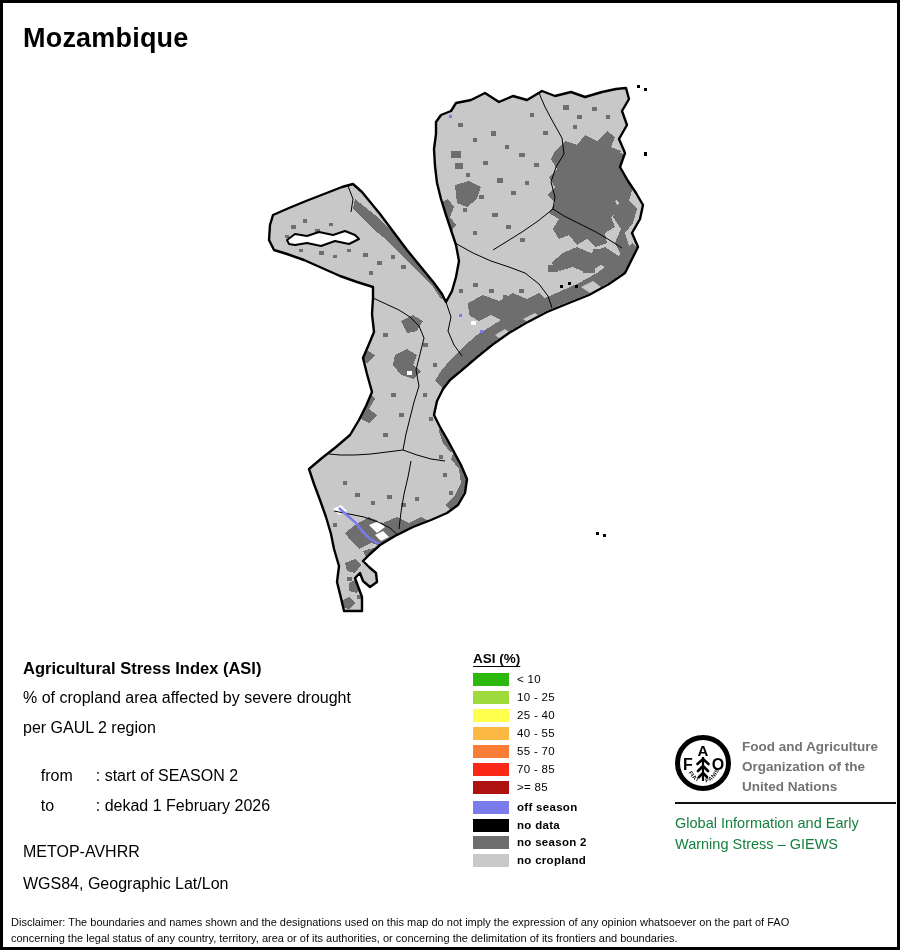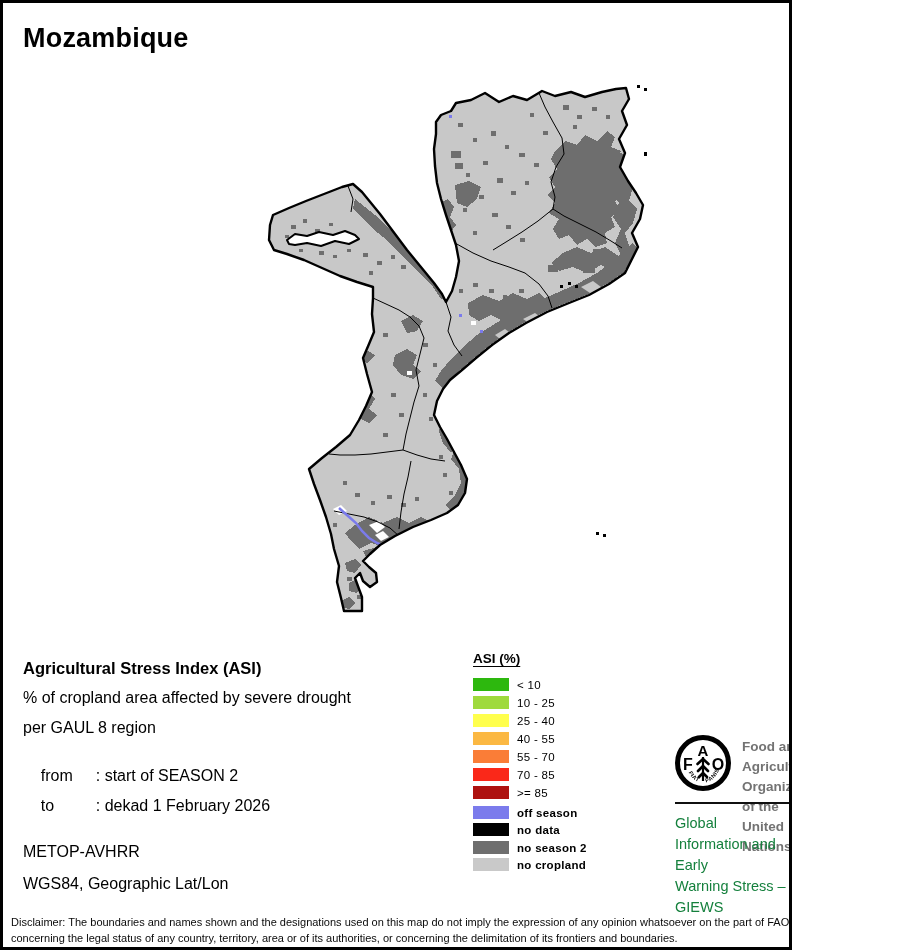--- a/index.html
+++ b/index.html
@@ -3,7 +3,7 @@
 <meta charset="utf-8">
 <style>
   html,body{margin:0;padding:0;background:#fff;}
-  .page{position:relative;width:792px;height:950px;background:#ffffff;border:3px solid #000;box-sizing:border-box;overflow:hidden;font-family:"Liberation Sans",sans-serif;color:#000;}
+  .page{position:relative;width:900px;height:950px;background:#ffffff;border:3px solid #000;box-sizing:border-box;overflow:hidden;font-family:"Liberation Sans",sans-serif;color:#000;}
   .abs{position:absolute;}
   #map-title{left:20px;top:20px;font-size:27px;font-weight:bold;letter-spacing:.2px;}
   #map-svg{left:0;top:0;}

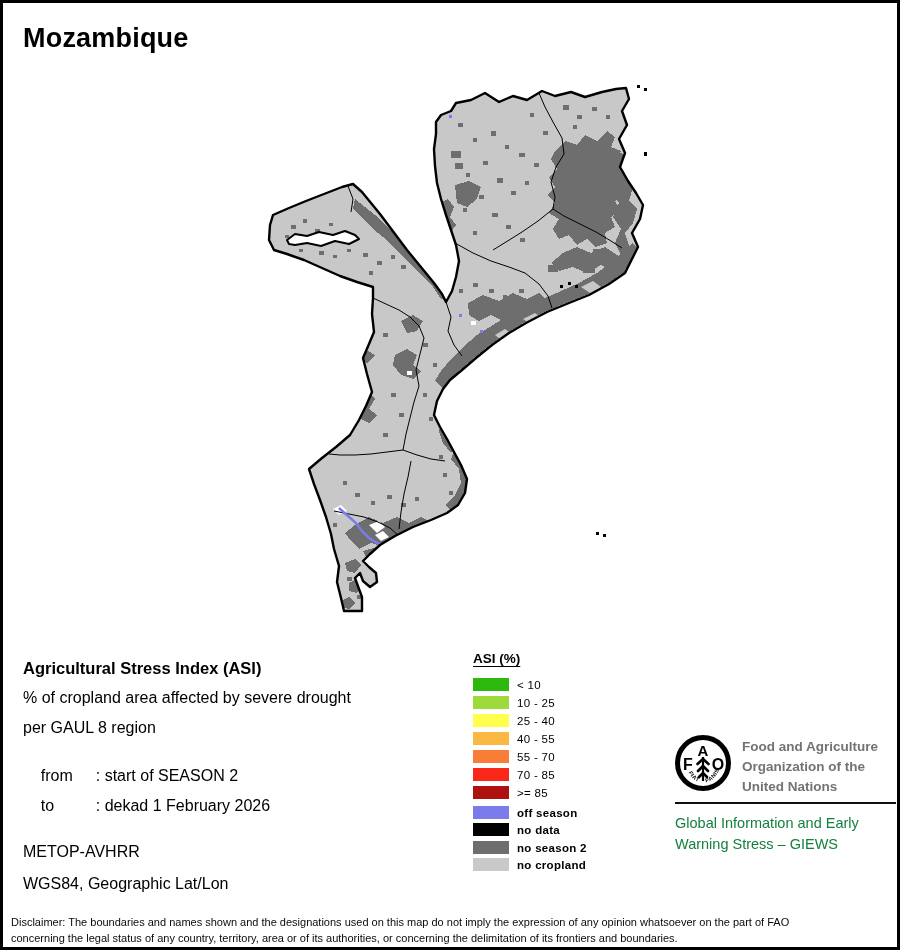--- a/index.html
+++ b/index.html
@@ -21,7 +21,7 @@
   #legend-header{left:470px;top:648px;font-size:13.5px;font-weight:bold;text-decoration:underline;text-underline-offset:3px;}
   #asi-rows{left:470px;top:670px;}
   #status-rows{left:470px;top:798px;font-weight:bold;}
-  .lrow{display:flex;align-items:flex-end;height:18px;}
+  .lrow{display:flex;align-items:flex-start;height:18px;}
   #status-rows .lrow{height:17.5px;}
   .swatch{width:36px;height:13px;display:inline-block;margin-right:8px;flex:0 0 auto;}
   .llabel{font-size:11.5px;letter-spacing:.3px;white-space:pre;}

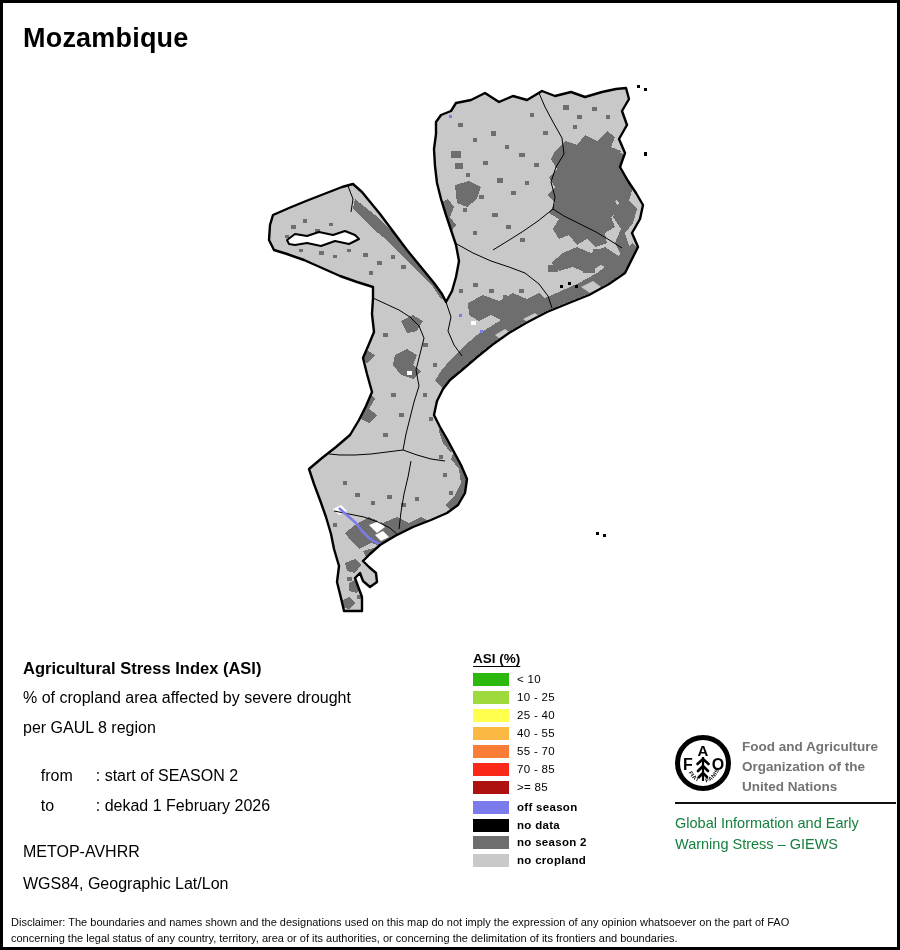--- a/index.html
+++ b/index.html
@@ -232,7 +232,7 @@
 
   <div class="abs info-line" id="info-title">Agricultural Stress Index (ASI)</div>
   <div class="abs info-line" id="info-sub">% of cropland area affected by severe drought</div>
-  <div class="abs info-line" id="info-region">per GAUL 8 region</div>
+  <div class="abs info-line" id="info-region">per GAUL 2 region</div>
   <div class="abs info-line" id="info-from">
     <span class="kv-label">from</span><span>: start of SEASON 2</span>
   </div>

